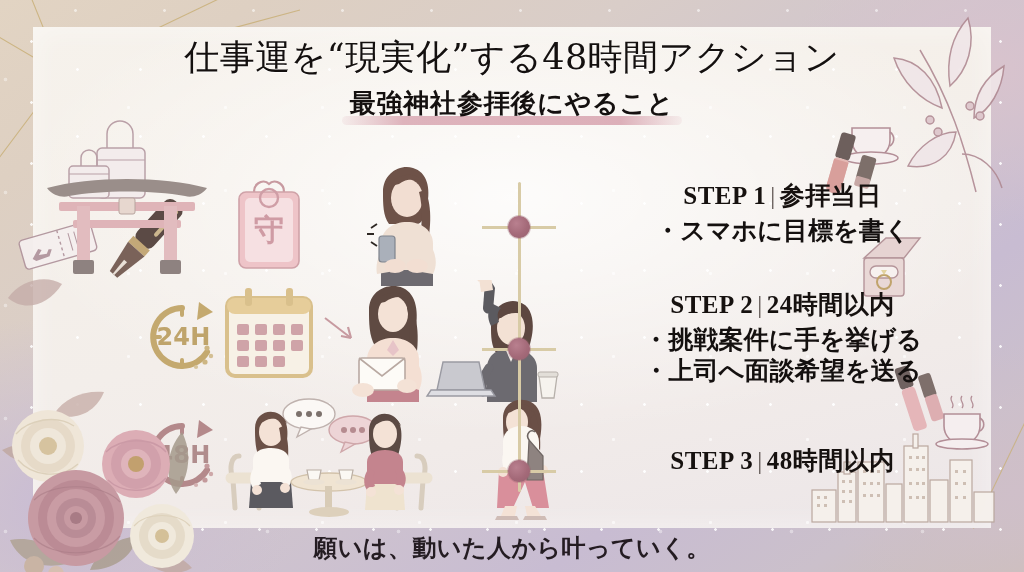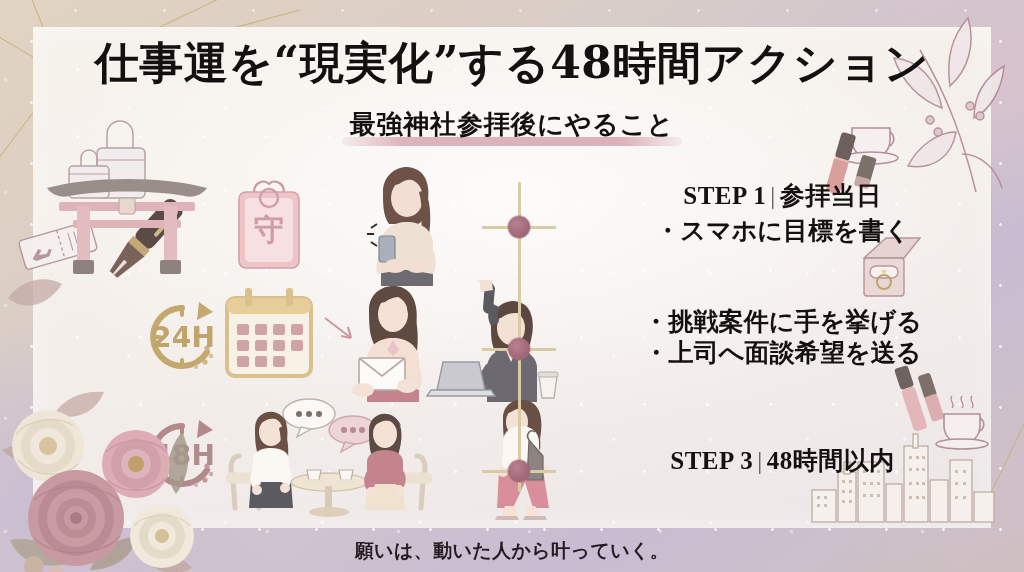--- a/index.html
+++ b/index.html
@@ -64,8 +64,8 @@
   }
   #title {
     font-family:"DejaVu Serif","Liberation Serif",serif;
-    font-weight:700;
-    font-size:44px;
+    font-weight:400;
+    font-size:35px;
     letter-spacing:.012em;
     color:#14100f;
     line-height:1.12;

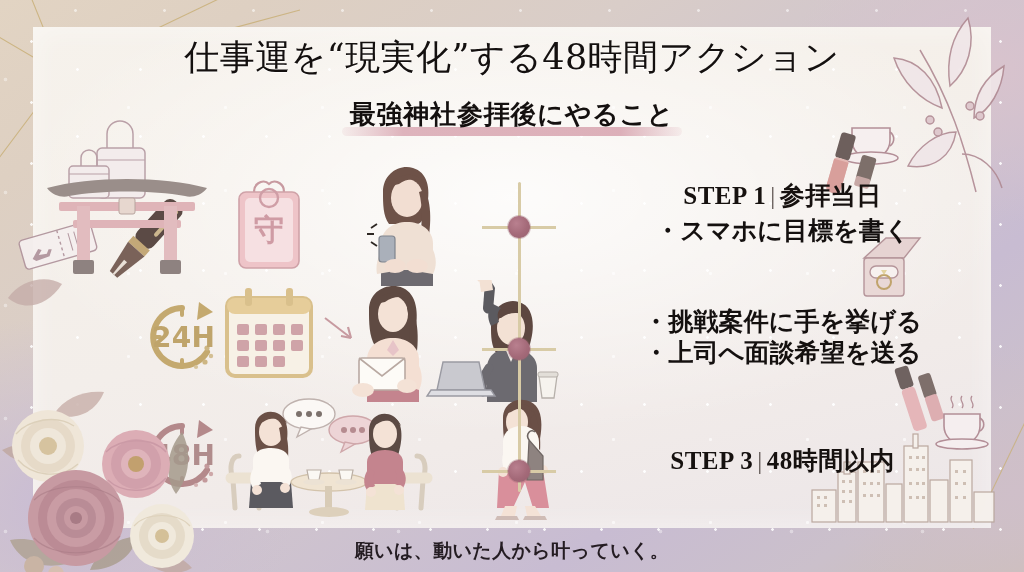--- a/index.html
+++ b/index.html
@@ -74,7 +74,7 @@
   #subtitle-wrap {
     position:relative;
     display:inline-block;
-    margin-top:20px;
+    margin-top:9px;
     padding:0 12px 4px;
   }
   #subtitle {

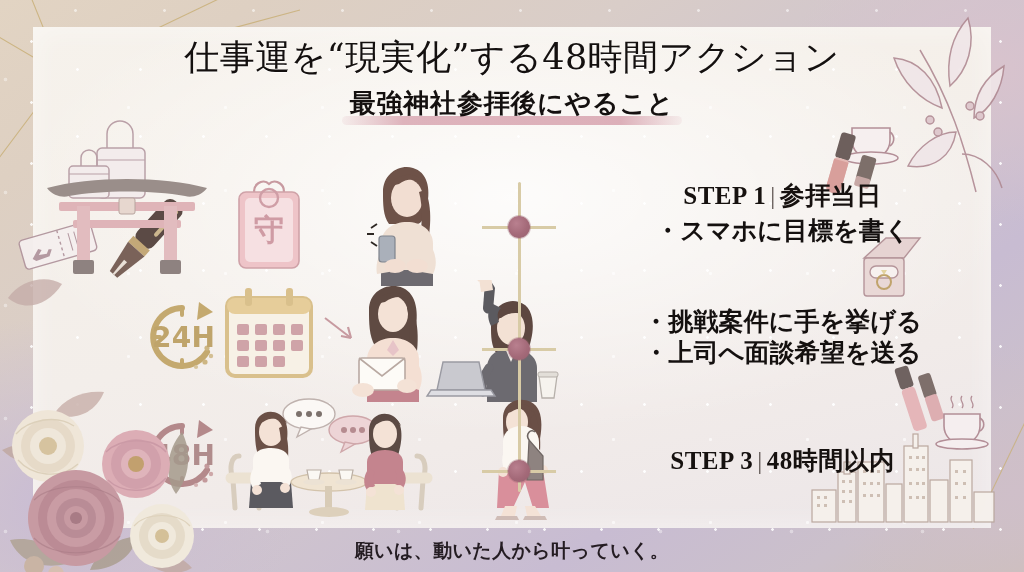--- a/index.html
+++ b/index.html
@@ -737,6 +737,9 @@
       </div>
 
       <div class="step">
+        <div class="step-head">
+          <span>STEP 2</span><span class="sep">|</span><span>24時間以内</span>
+        </div>
         <ul class="step-bullets">
           <li>・挑戦案件に手を挙げる</li>
           <li>・上司へ面談希望を送る</li>

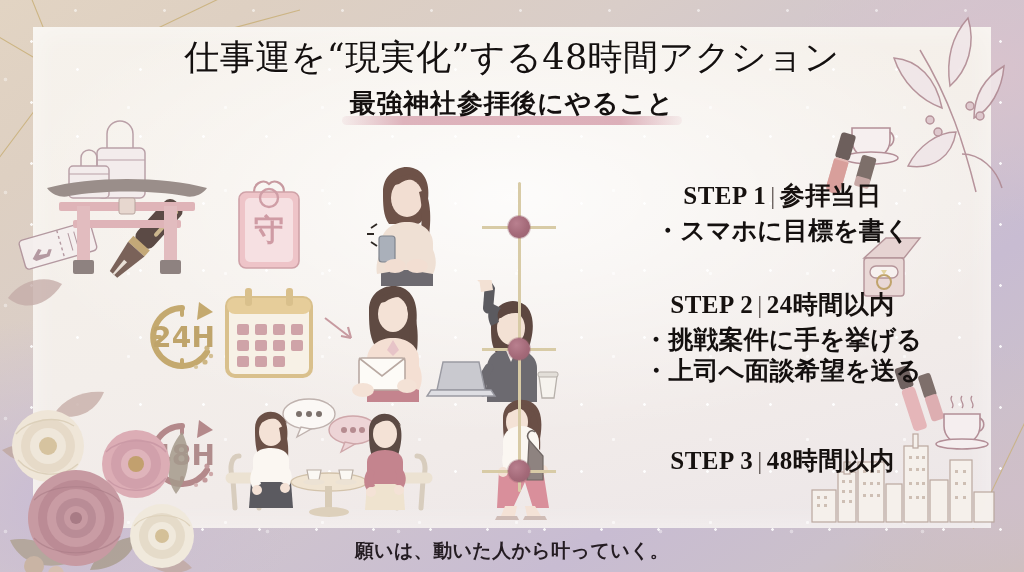--- a/index.html
+++ b/index.html
@@ -120,7 +120,7 @@
     display:flex; align-items:center; justify-content:center;
     font-family:"DejaVu Sans","Liberation Sans",sans-serif;
     font-weight:700;
-    font-size:28px;
+    font-size:24px;
     letter-spacing:.01em;
     padding-left:3px;
   }

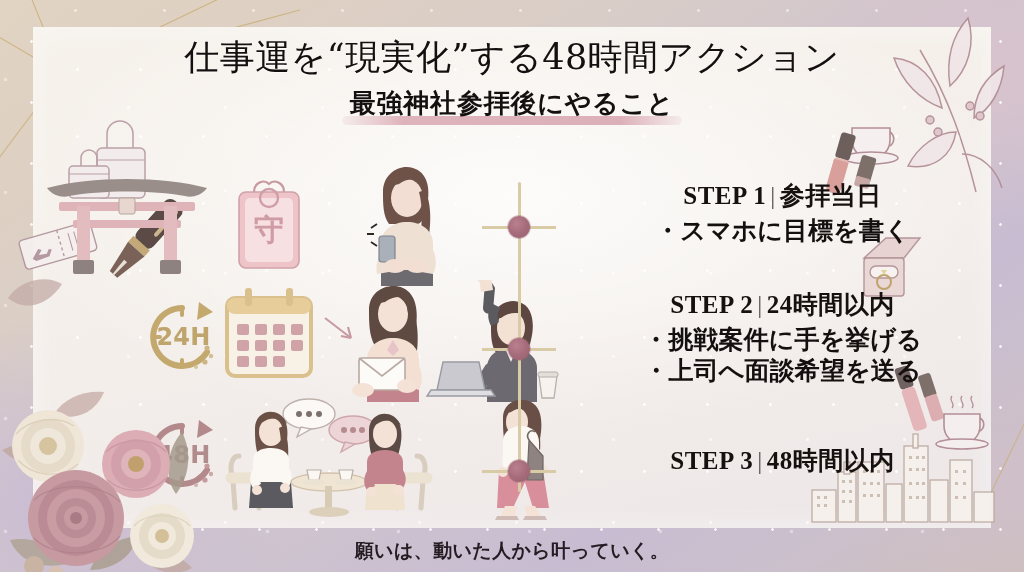--- a/index.html
+++ b/index.html
@@ -199,7 +199,7 @@
   #footer-text {
     font-family:"DejaVu Serif","Liberation Serif",serif;
     font-weight:700;
-    font-size:19px;
+    font-size:24px;
     letter-spacing:.02em;
     color:#241c22;
   }

